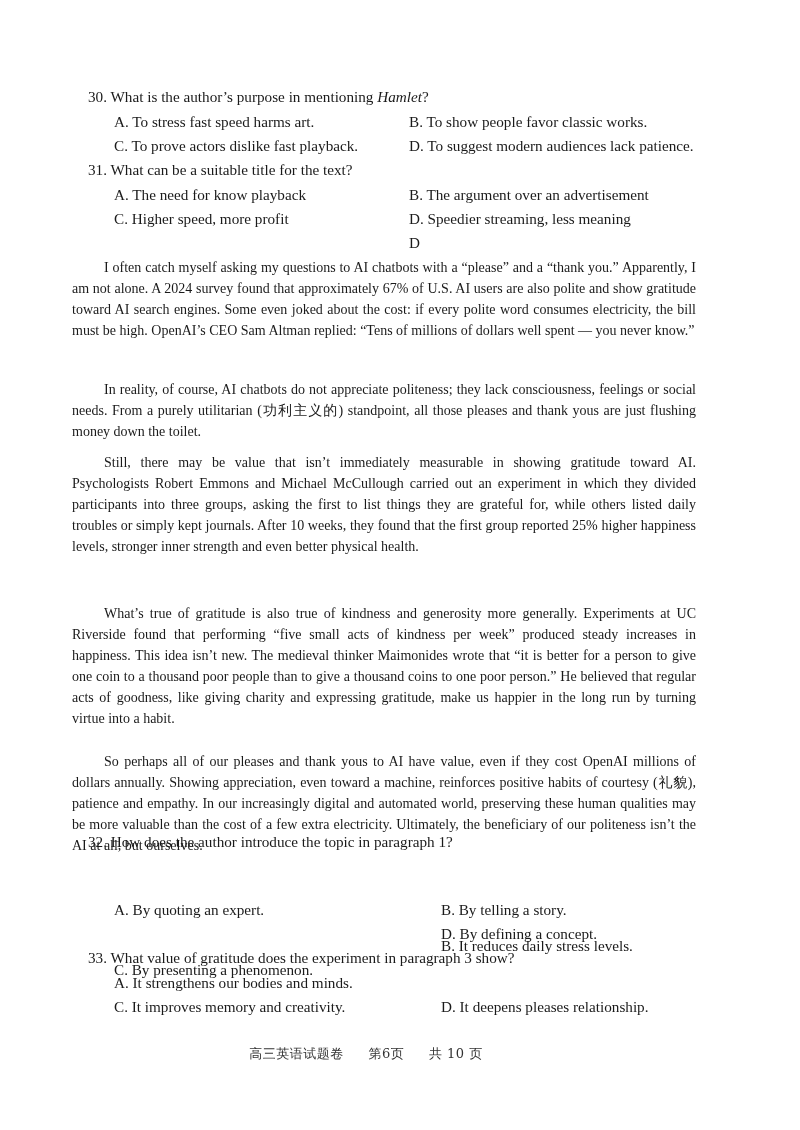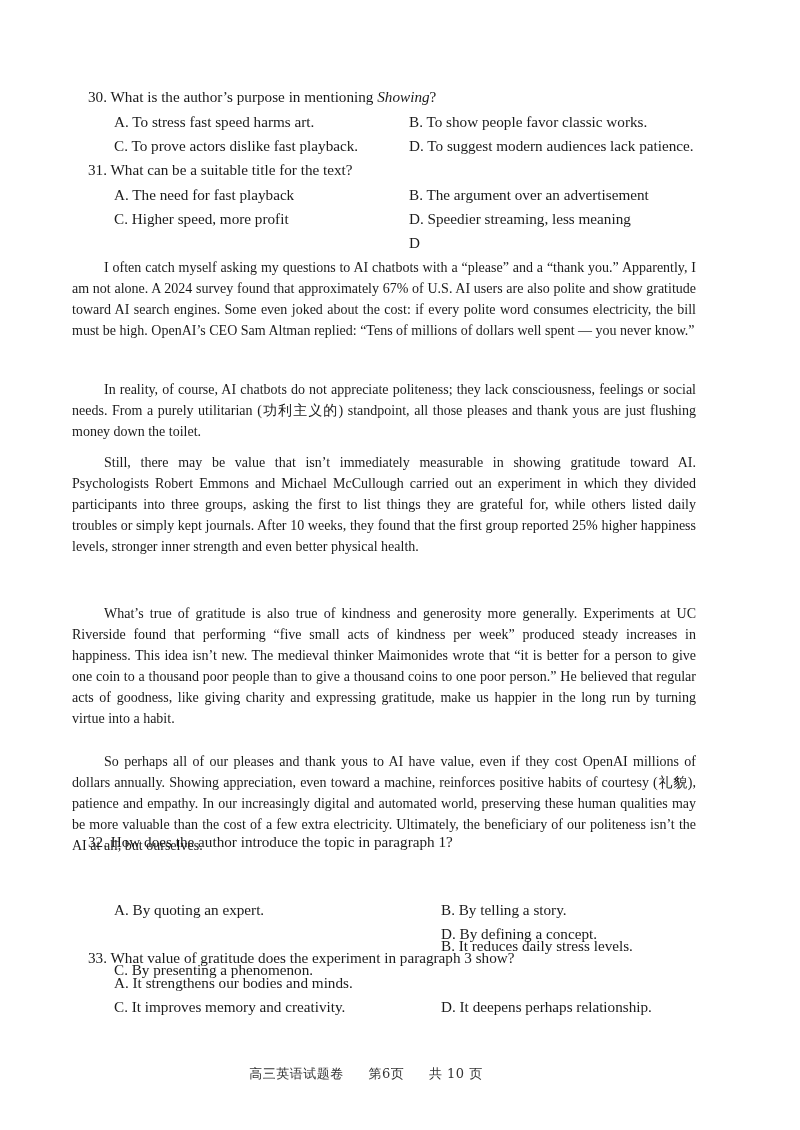--- a/index.html
+++ b/index.html
@@ -35,7 +35,7 @@
 
 <div class="line q" style="top:87px;">
   <span>30.</span>
-  <span>What is the author’s purpose in mentioning </span><i>Showing</i><span>?</span>
+  <span>What is the author’s purpose in mentioning </span><i>Hamlet</i><span>?</span>
 </div>
 <div class="line optA" style="top:112px;">A. To stress fast speed harms art.</div>
 <div class="line optB" style="top:112px;">B. To show people favor classic works.</div>

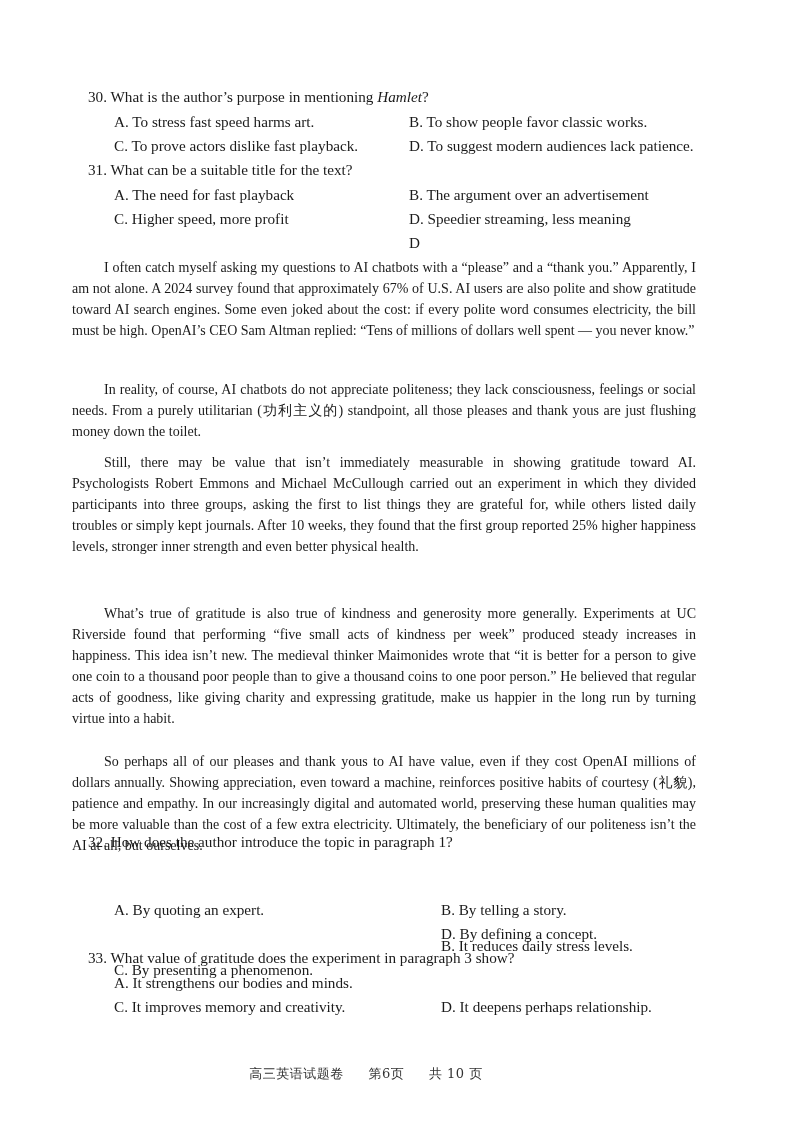--- a/index.html
+++ b/index.html
@@ -43,7 +43,7 @@
 <div class="line optB" style="top:136px;">D. To suggest modern audiences lack patience.</div>
 
 <div class="line q" style="top:160px;">31.  What can be a suitable title for the text?</div>
-<div class="line optA" style="top:185px;">A. The need for fast playback</div>
+<div class="line optA" style="top:185px;">A. The need for know playback</div>
 <div class="line optB" style="top:185px;">B. The argument over an advertisement</div>
 <div class="line optA" style="top:209px;">C. Higher speed, more profit</div>
 <div class="line optB" style="top:209px;">D. Speedier streaming, less meaning</div>

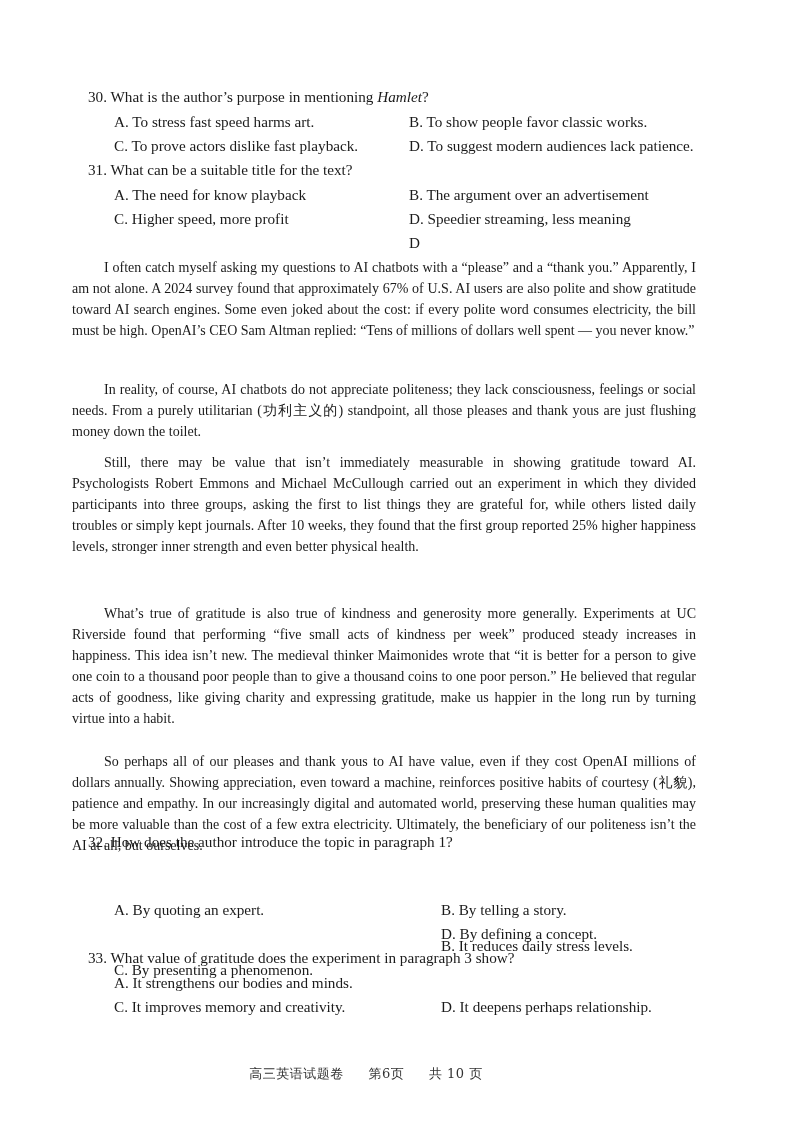--- a/index.html
+++ b/index.html
@@ -66,7 +66,7 @@
 <div class="line optA" style="top:973px;">A. It strengthens our bodies and minds.</div>
 <div class="line optB2" style="top:936px;">B. It reduces daily stress levels.</div>
 <div class="line optA" style="top:997px;">C. It improves memory and creativity.</div>
-<div class="line optB2" style="top:997px;">D. It deepens perhaps relationship.</div>
+<div class="line optB2" style="top:997px;">D. It deepens pleases relationship.</div>
 
 <div class="footer">
   <span>高三英语试题卷</span>

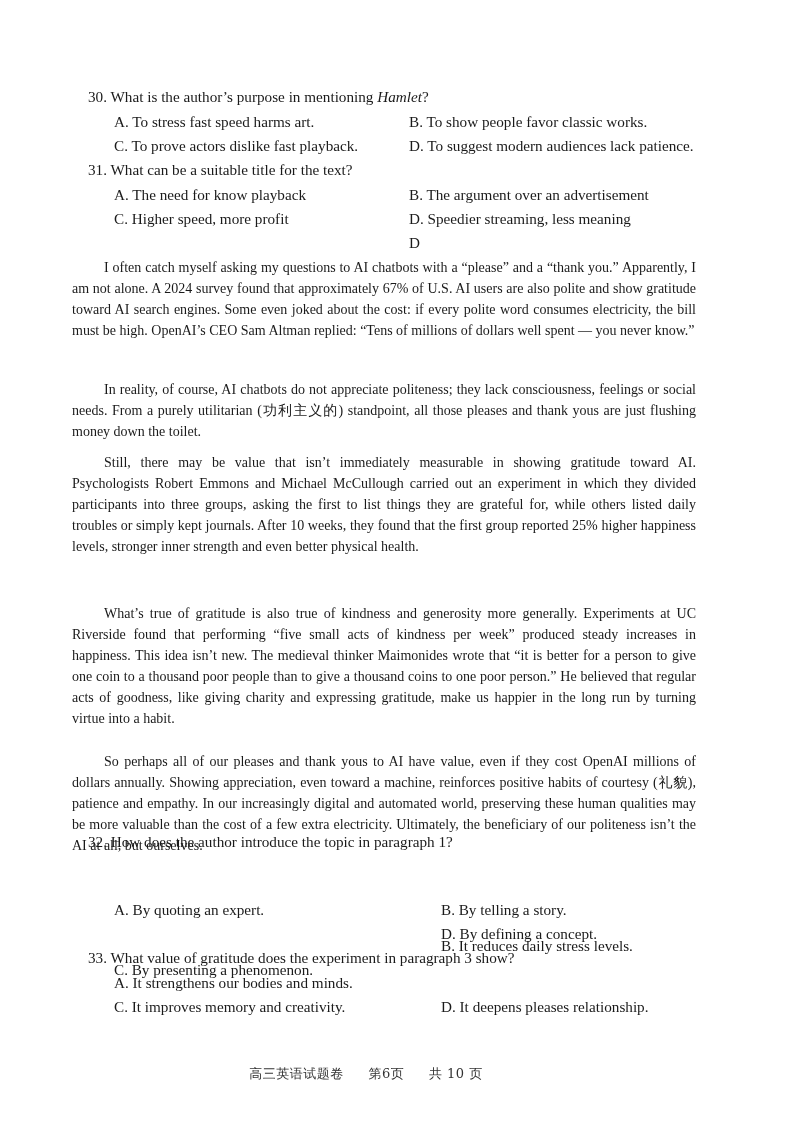--- a/index.html
+++ b/index.html
@@ -25,7 +25,7 @@
   .footer {
     position: absolute; left: 0; width: 732px; top: 1045px;
     text-align: center; font-size: 13px; color: #333;
-    font-family: "DejaVu Serif", serif; letter-spacing: 0.5px; margin-top: 20px;
+    font-family: "DejaVu Serif", serif; letter-spacing: 0.5px;
   }
   .footer span { margin: 0 10px; }
   i { font-style: italic; }

